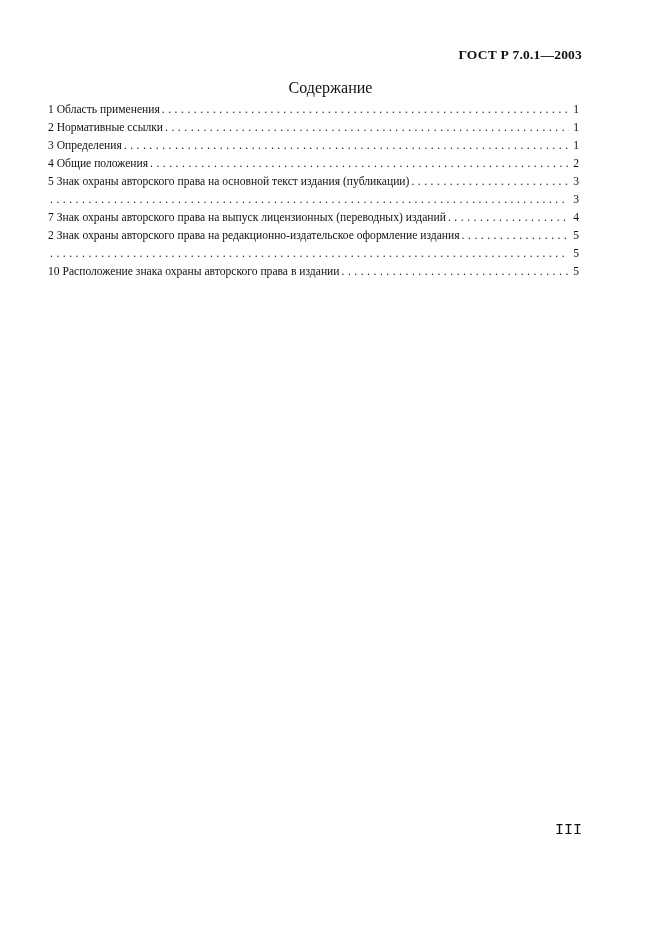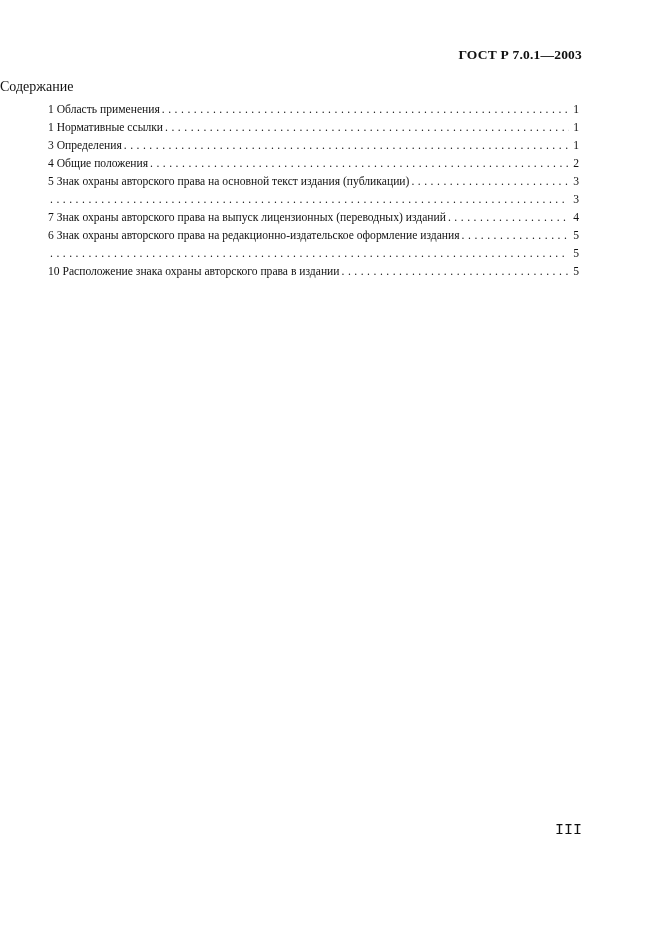--- a/index.html
+++ b/index.html
@@ -28,7 +28,8 @@
     top: 79px;
     left: 0;
     width: 661px;
-    font-size: 14px;
+    text-align: center;
+    font-size: 16px;
   }
   .toc {
     position: absolute;

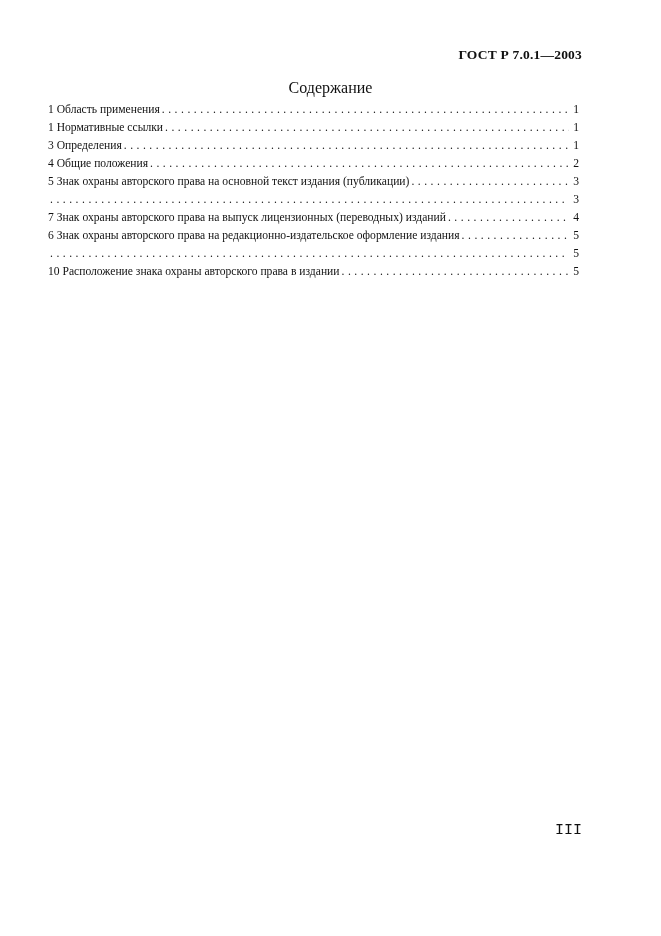--- a/index.html
+++ b/index.html
@@ -88,7 +88,7 @@
     <span class="toc-page">1</span>
   </div>
   <div class="toc-row">
-    <span class="toc-text">1  Нормативные ссылки</span>
+    <span class="toc-text">2  Нормативные ссылки</span>
     <span class="toc-leader"></span>
     <span class="toc-page">1</span>
   </div>

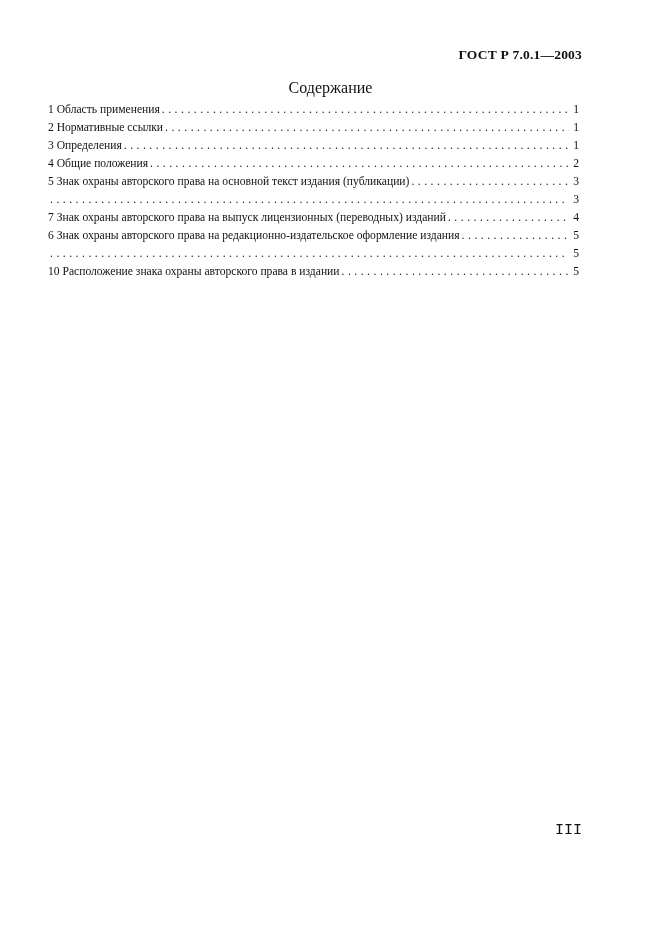--- a/index.html
+++ b/index.html
@@ -117,7 +117,7 @@
     <span class="toc-page">4</span>
   </div>
   <div class="toc-row">
-    <span class="toc-text">6  Знак охраны авторского права на редакционно-издательское оформление издания</span>
+    <span class="toc-text">2  Знак охраны авторского права на редакционно-издательское оформление издания</span>
     <span class="toc-leader"></span>
     <span class="toc-page">5</span>
   </div>

